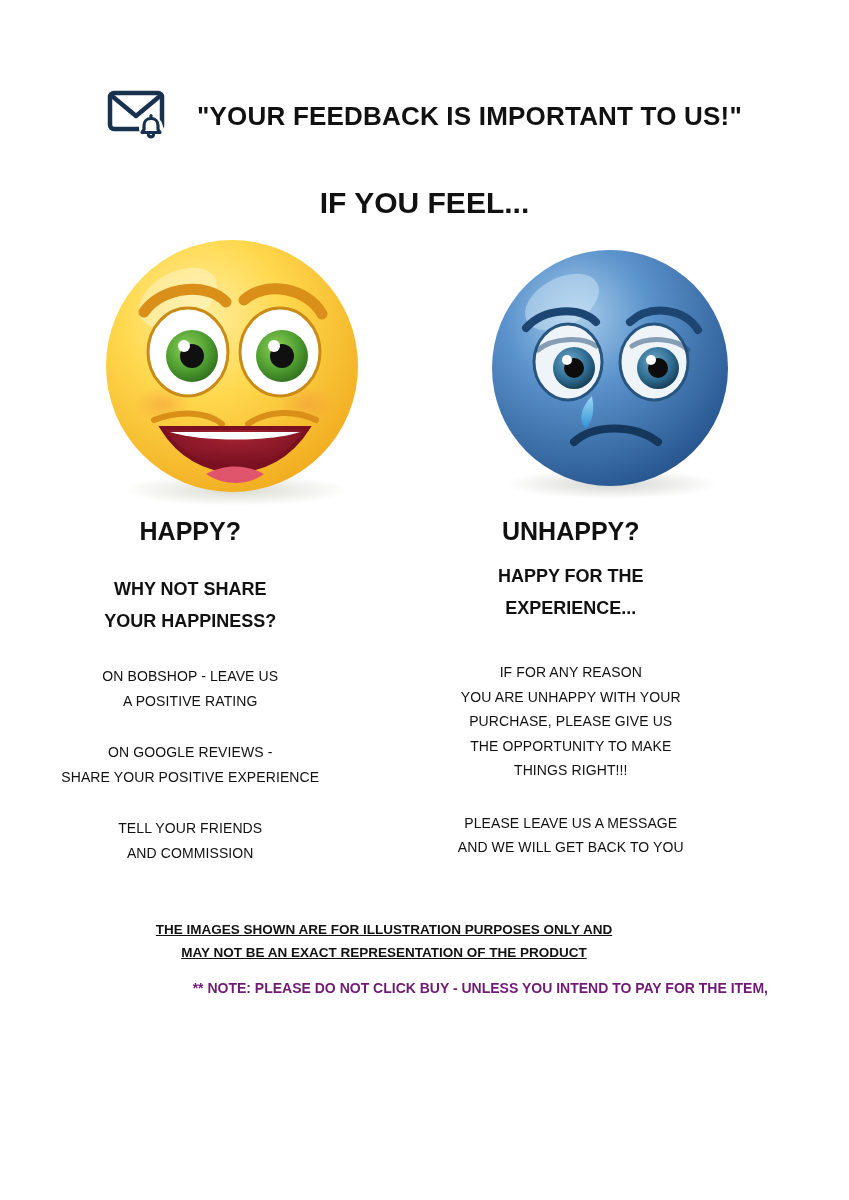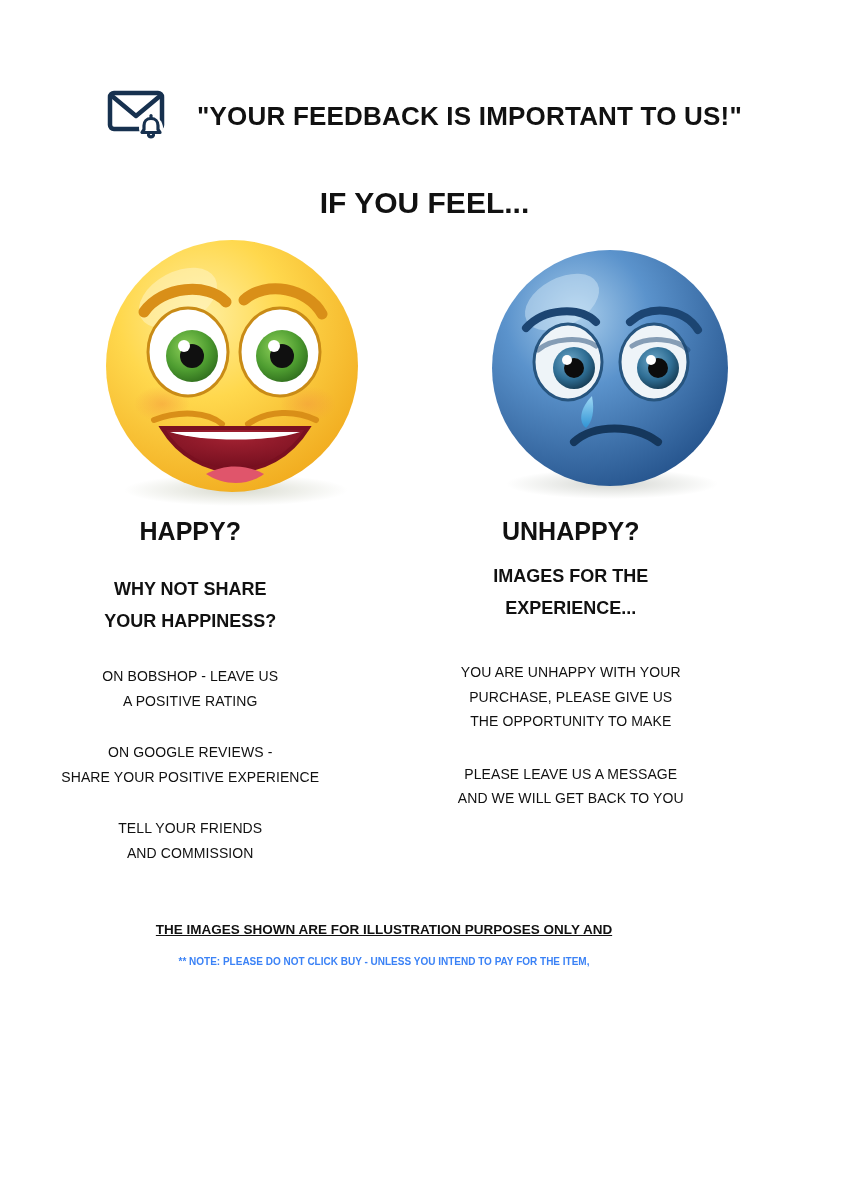--- a/index.html
+++ b/index.html
@@ -279,7 +279,7 @@
     <div class="col col-right">
       <div class="col-head">UNHAPPY?</div>
       <div class="col-sub">
-        <div>IMAGES FOR THE</div>
+        <div>HAPPY FOR THE</div>
         <div>EXPERIENCE...</div>
       </div>
       <div class="block first">

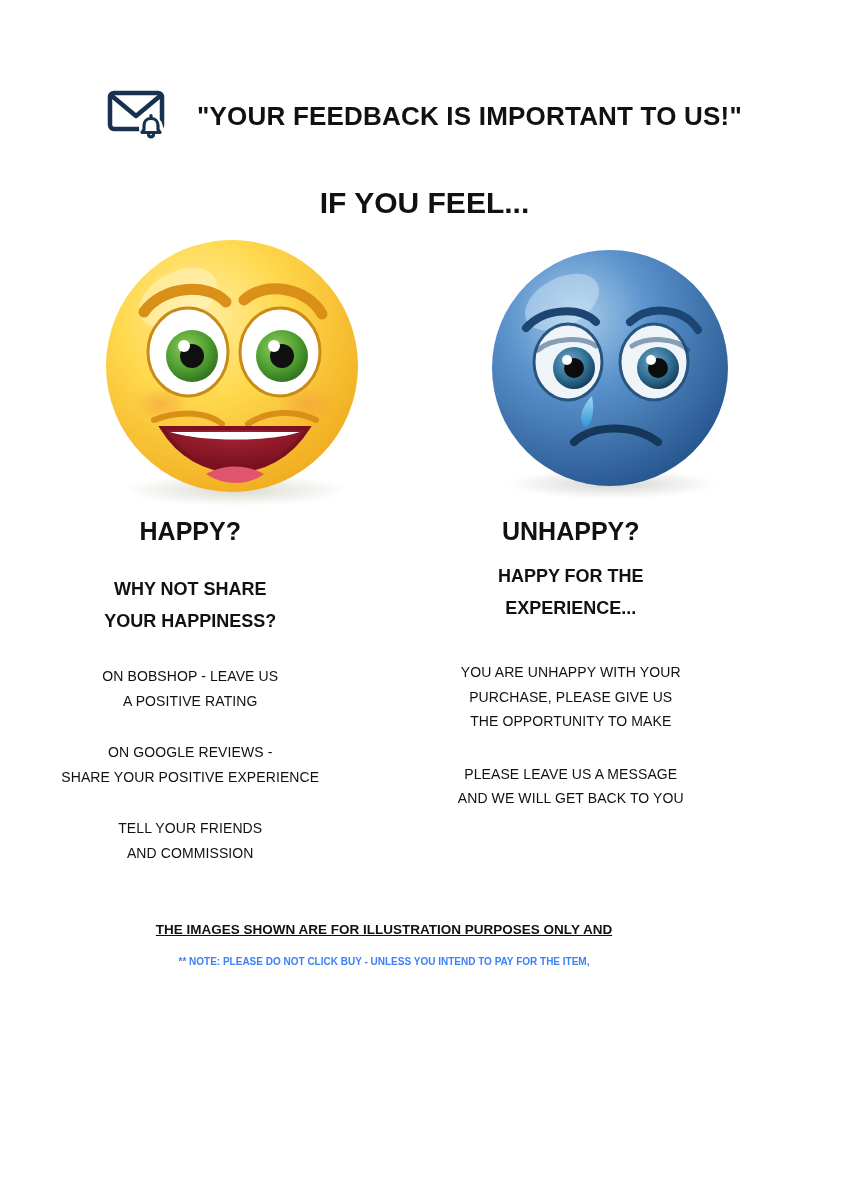--- a/index.html
+++ b/index.html
@@ -283,6 +283,7 @@
         <div>EXPERIENCE...</div>
       </div>
       <div class="block first">
+        <div>IF FOR ANY REASON</div>
         <div>YOU ARE UNHAPPY WITH YOUR</div>
         <div>PURCHASE, PLEASE GIVE US</div>
         <div>THE OPPORTUNITY TO MAKE</div>

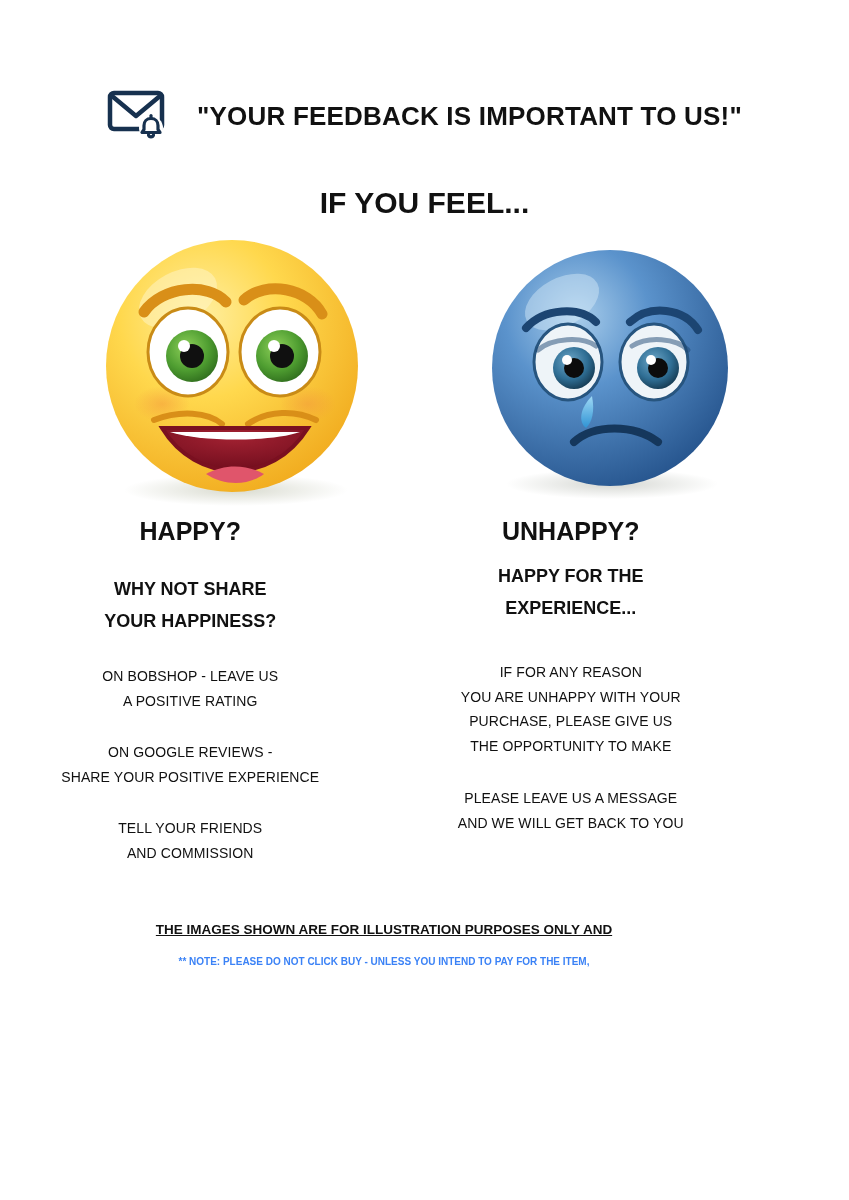--- a/index.html
+++ b/index.html
@@ -287,6 +287,7 @@
         <div>YOU ARE UNHAPPY WITH YOUR</div>
         <div>PURCHASE, PLEASE GIVE US</div>
         <div>THE OPPORTUNITY TO MAKE</div>
+        <div>THINGS RIGHT!!!</div>
       </div>
       <div class="block">
         <div>PLEASE LEAVE US A MESSAGE</div>

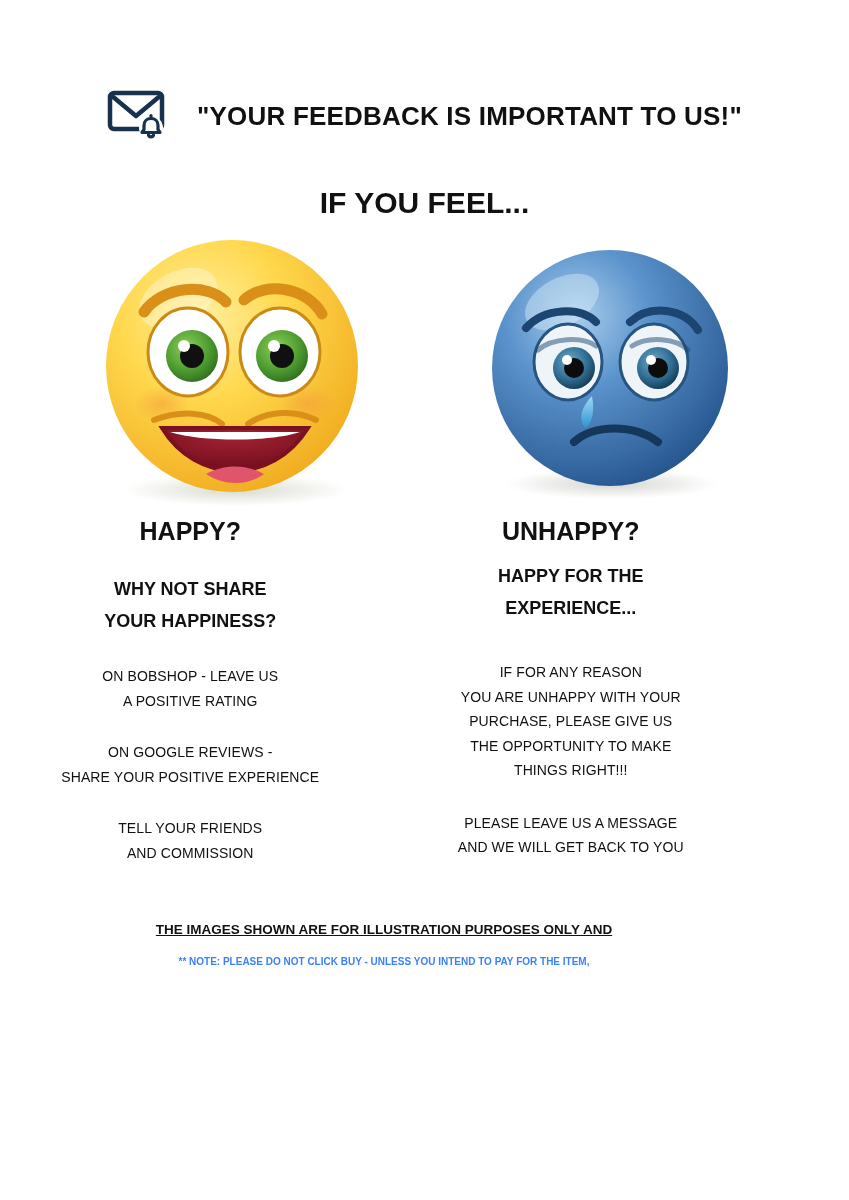--- a/index.html
+++ b/index.html
@@ -300,6 +300,7 @@
   <div class="footer">
     <div class="footer-disclaimer">
       <div><span>THE IMAGES SHOWN ARE FOR ILLUSTRATION PURPOSES ONLY AND</span></div>
+      <div><span>MAY NOT BE AN EXACT REPRESENTATION OF THE PRODUCT</span></div>
     </div>
     <div class="footer-note">
       <div>** NOTE: PLEASE DO NOT CLICK BUY - UNLESS YOU INTEND TO PAY FOR THE ITEM,</div>

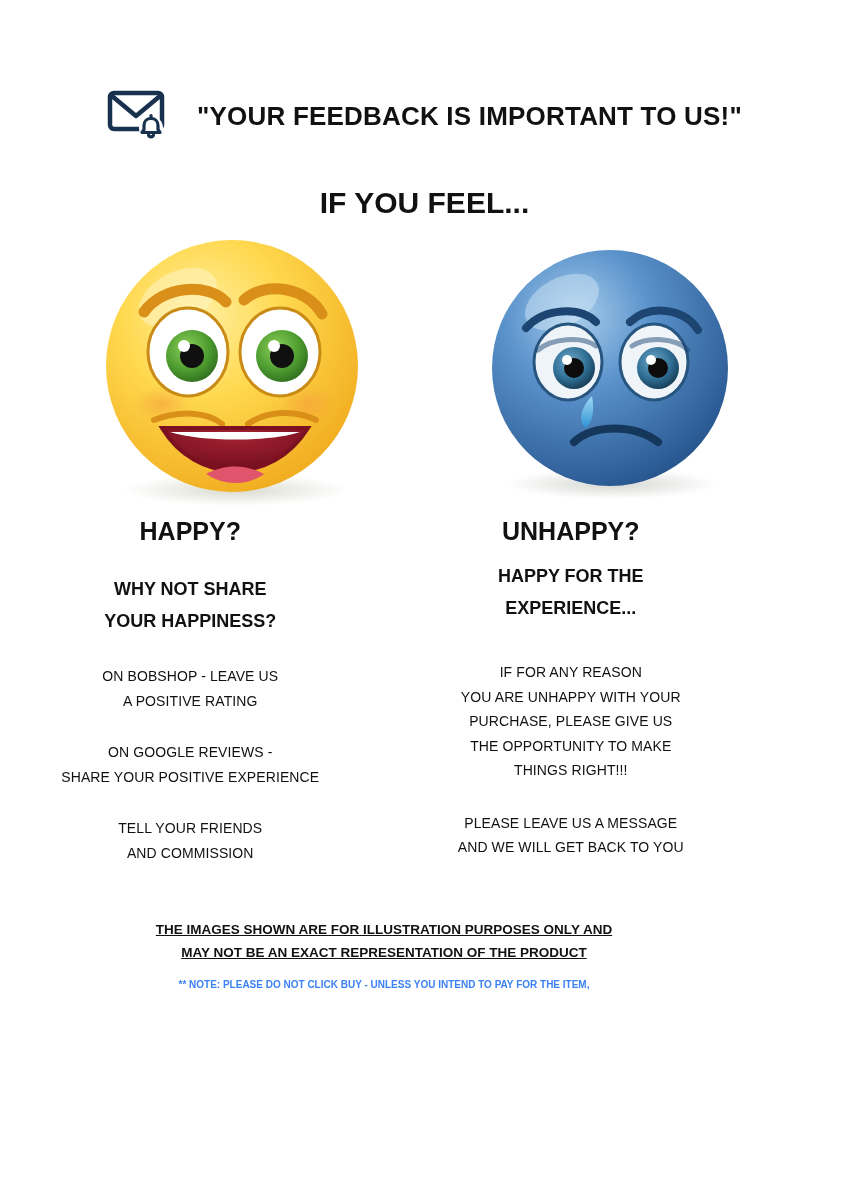--- a/index.html
+++ b/index.html
@@ -132,10 +132,11 @@
   }
   .footer-note {
     margin-top: 12px;
-    font-size: 10px;
-    font-weight: bold;
-    color: #3b82f6;
+    font-size: 14px;
+    font-weight: bold;
+    color: #701a75;
     line-height: 1.72;
+    text-align: right;
   }
 </style>
 </head>

